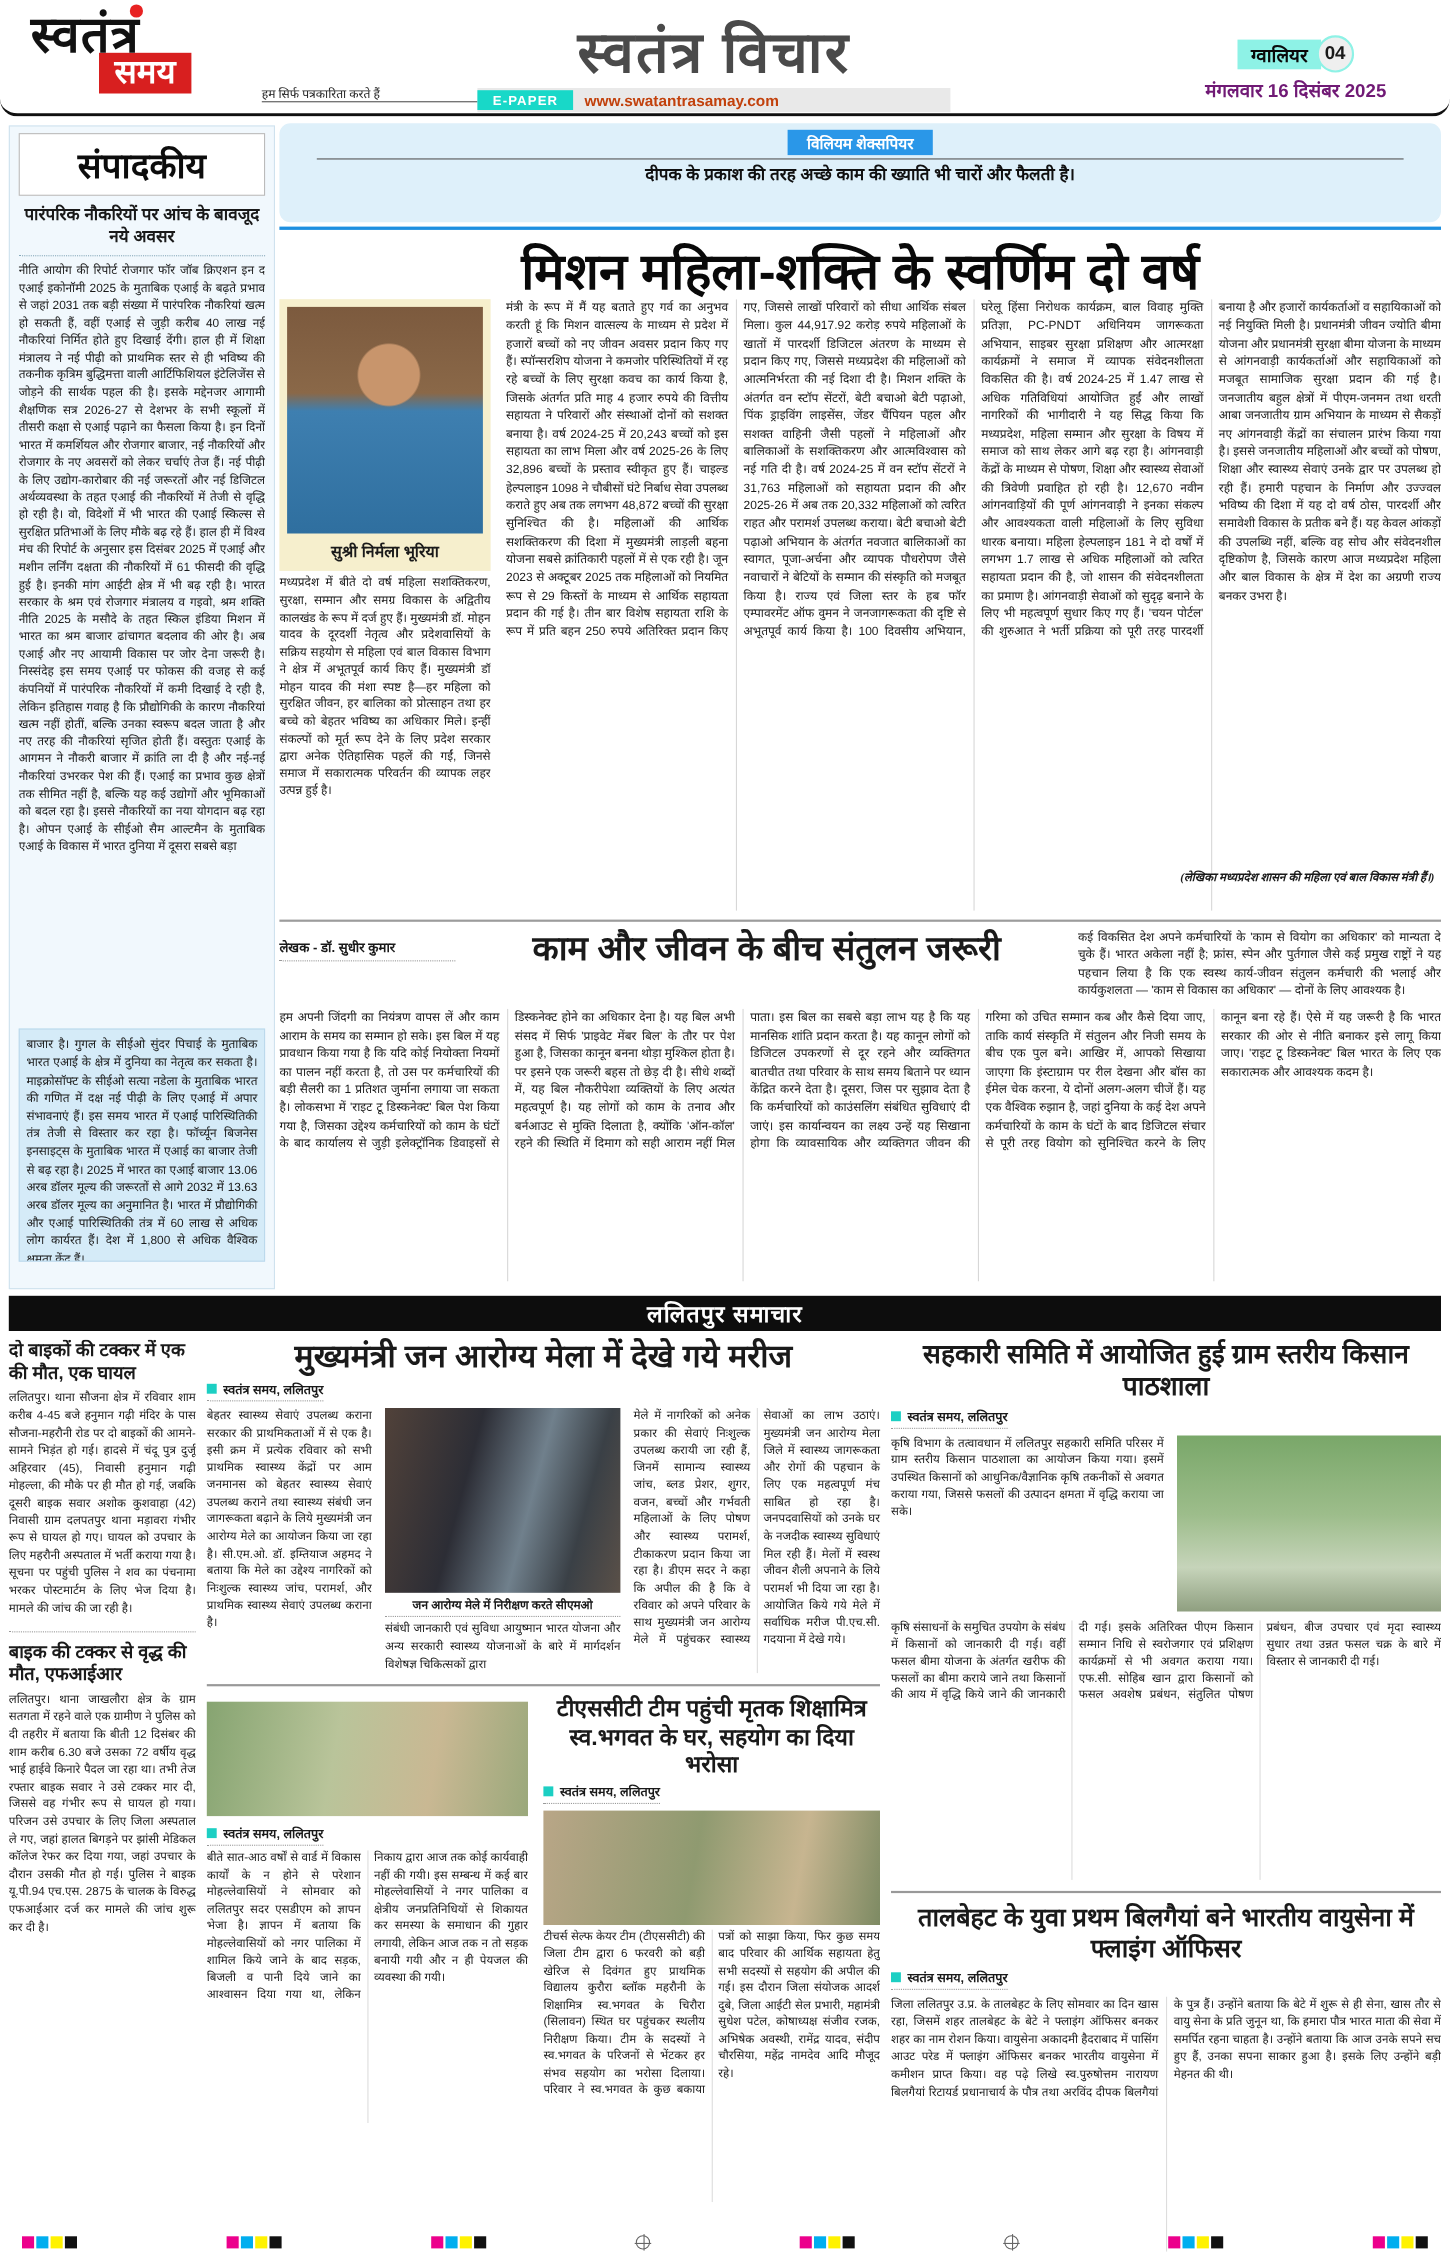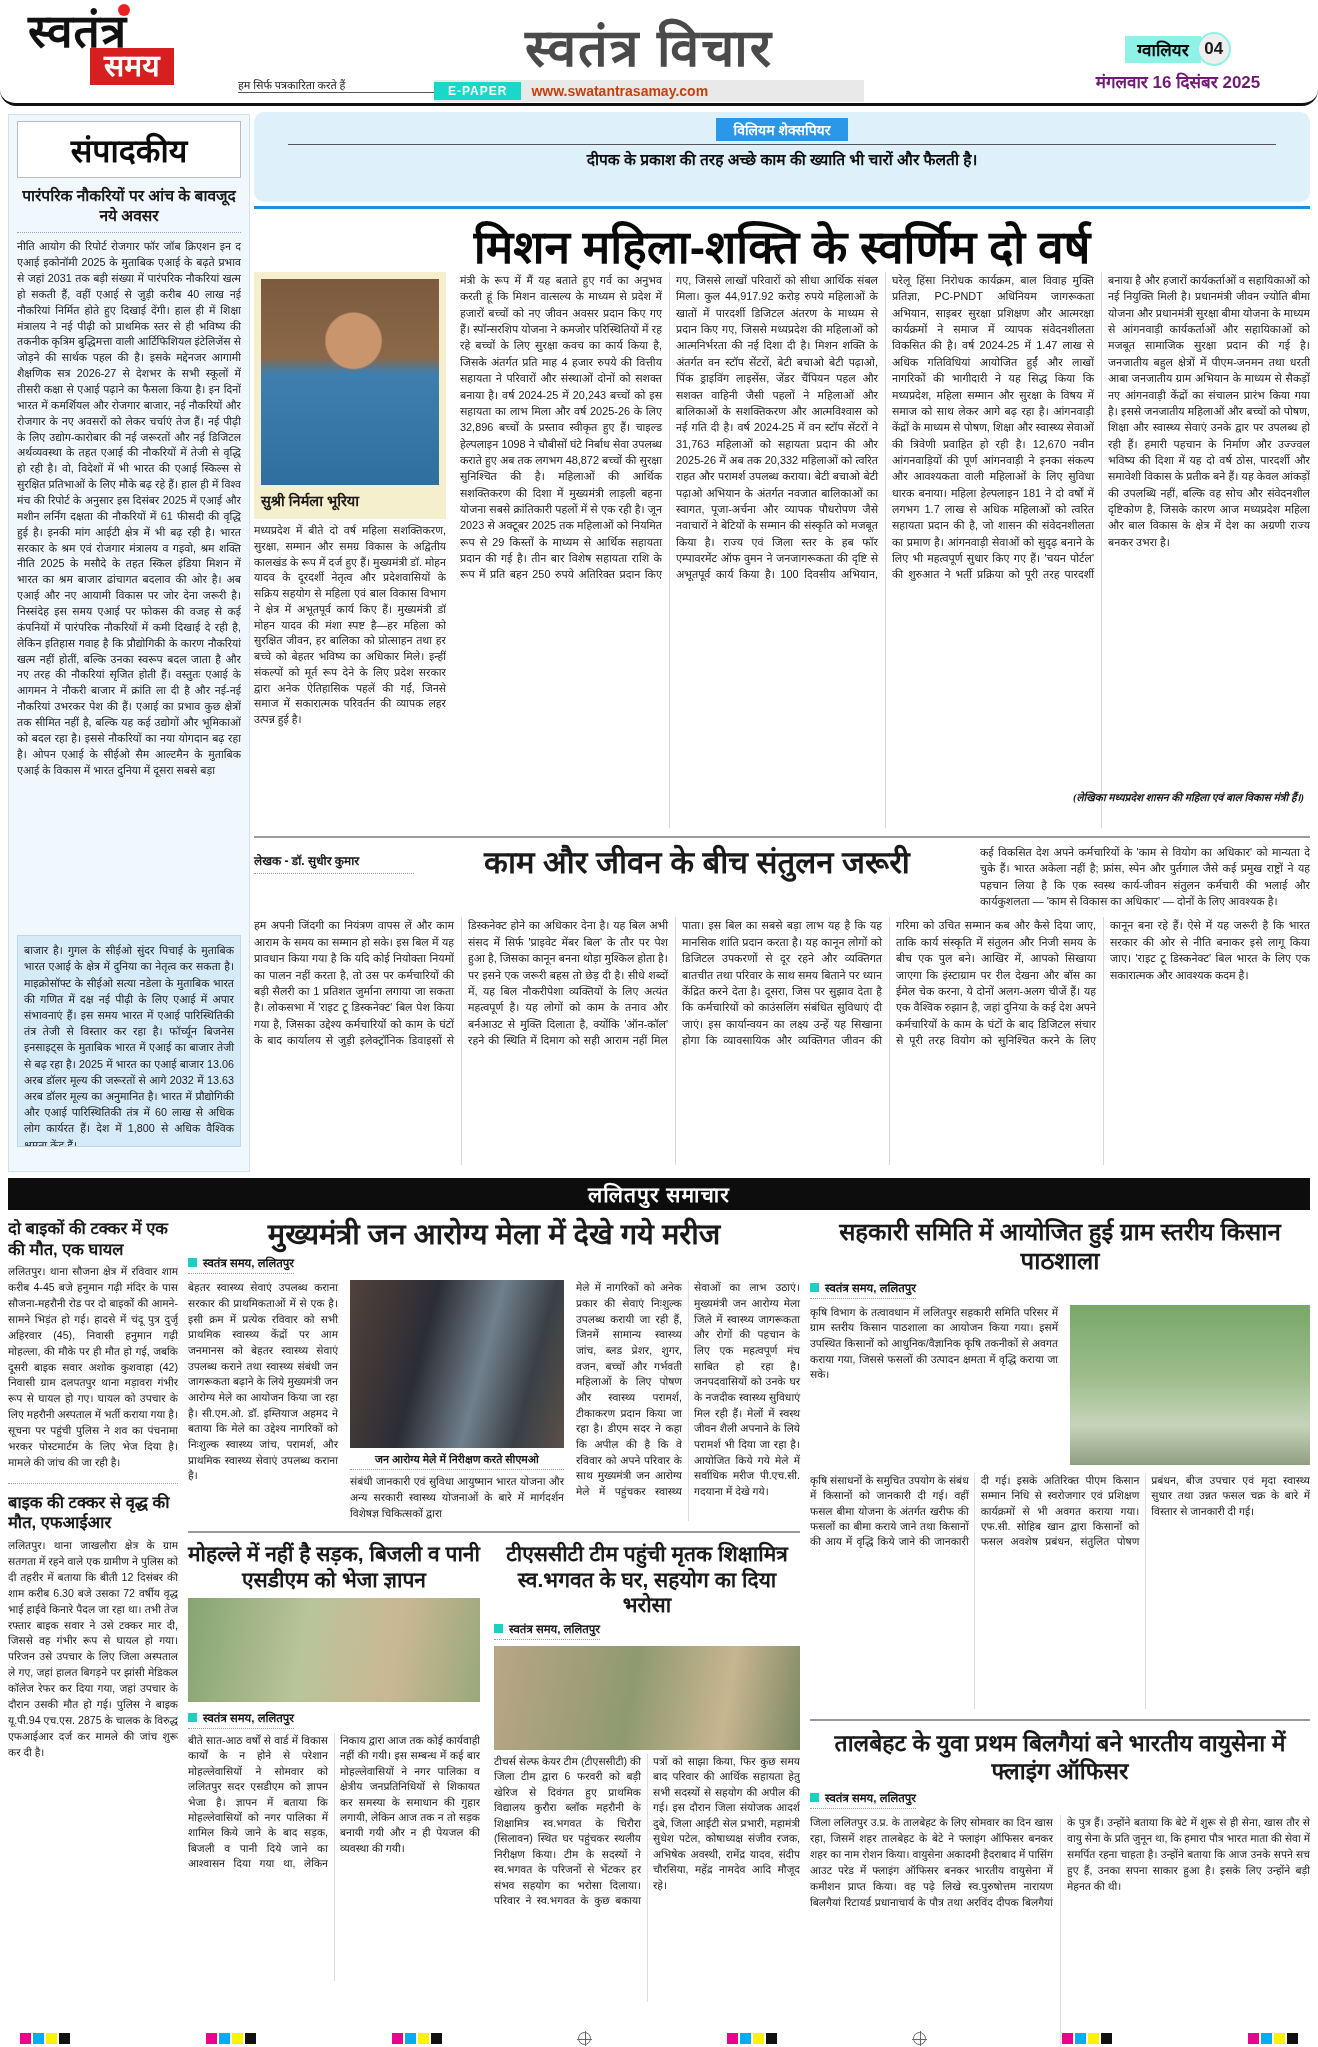--- a/index.html
+++ b/index.html
@@ -49,7 +49,7 @@
   .portrait { height:206px; background:
       radial-gradient(circle at 52% 30%, #c8956c 0 16%, rgba(0,0,0,0) 17%),
       linear-gradient(180deg, #7c5a3e 0%, #8a6848 38%, #3e7fb0 46%, #2f6f9f 100%); }
-  .photo-caption { text-align:left; font-weight:900; font-size:14.5px; padding:5px 0 2px; }
+  .photo-caption { text-align:center; font-weight:900; font-size:14.5px; padding:5px 0 2px; }
   .lead-col1-text { font-size:10.8px; line-height:1.46; text-align:justify; margin-top:4px; height:280px; overflow:hidden; }
   .lead-cols { flex:1; column-count:4; column-gap:14px; column-rule:1px solid #d7d7d7; font-size:10.9px; line-height:1.5; text-align:justify; overflow:hidden; }
   .lead-footnote { position:absolute; right:14px; top:790px; width:300px; font-size:10.5px; font-style:italic; font-weight:bold; text-align:right; font-family:"Liberation Serif","DejaVu Serif",serif; }

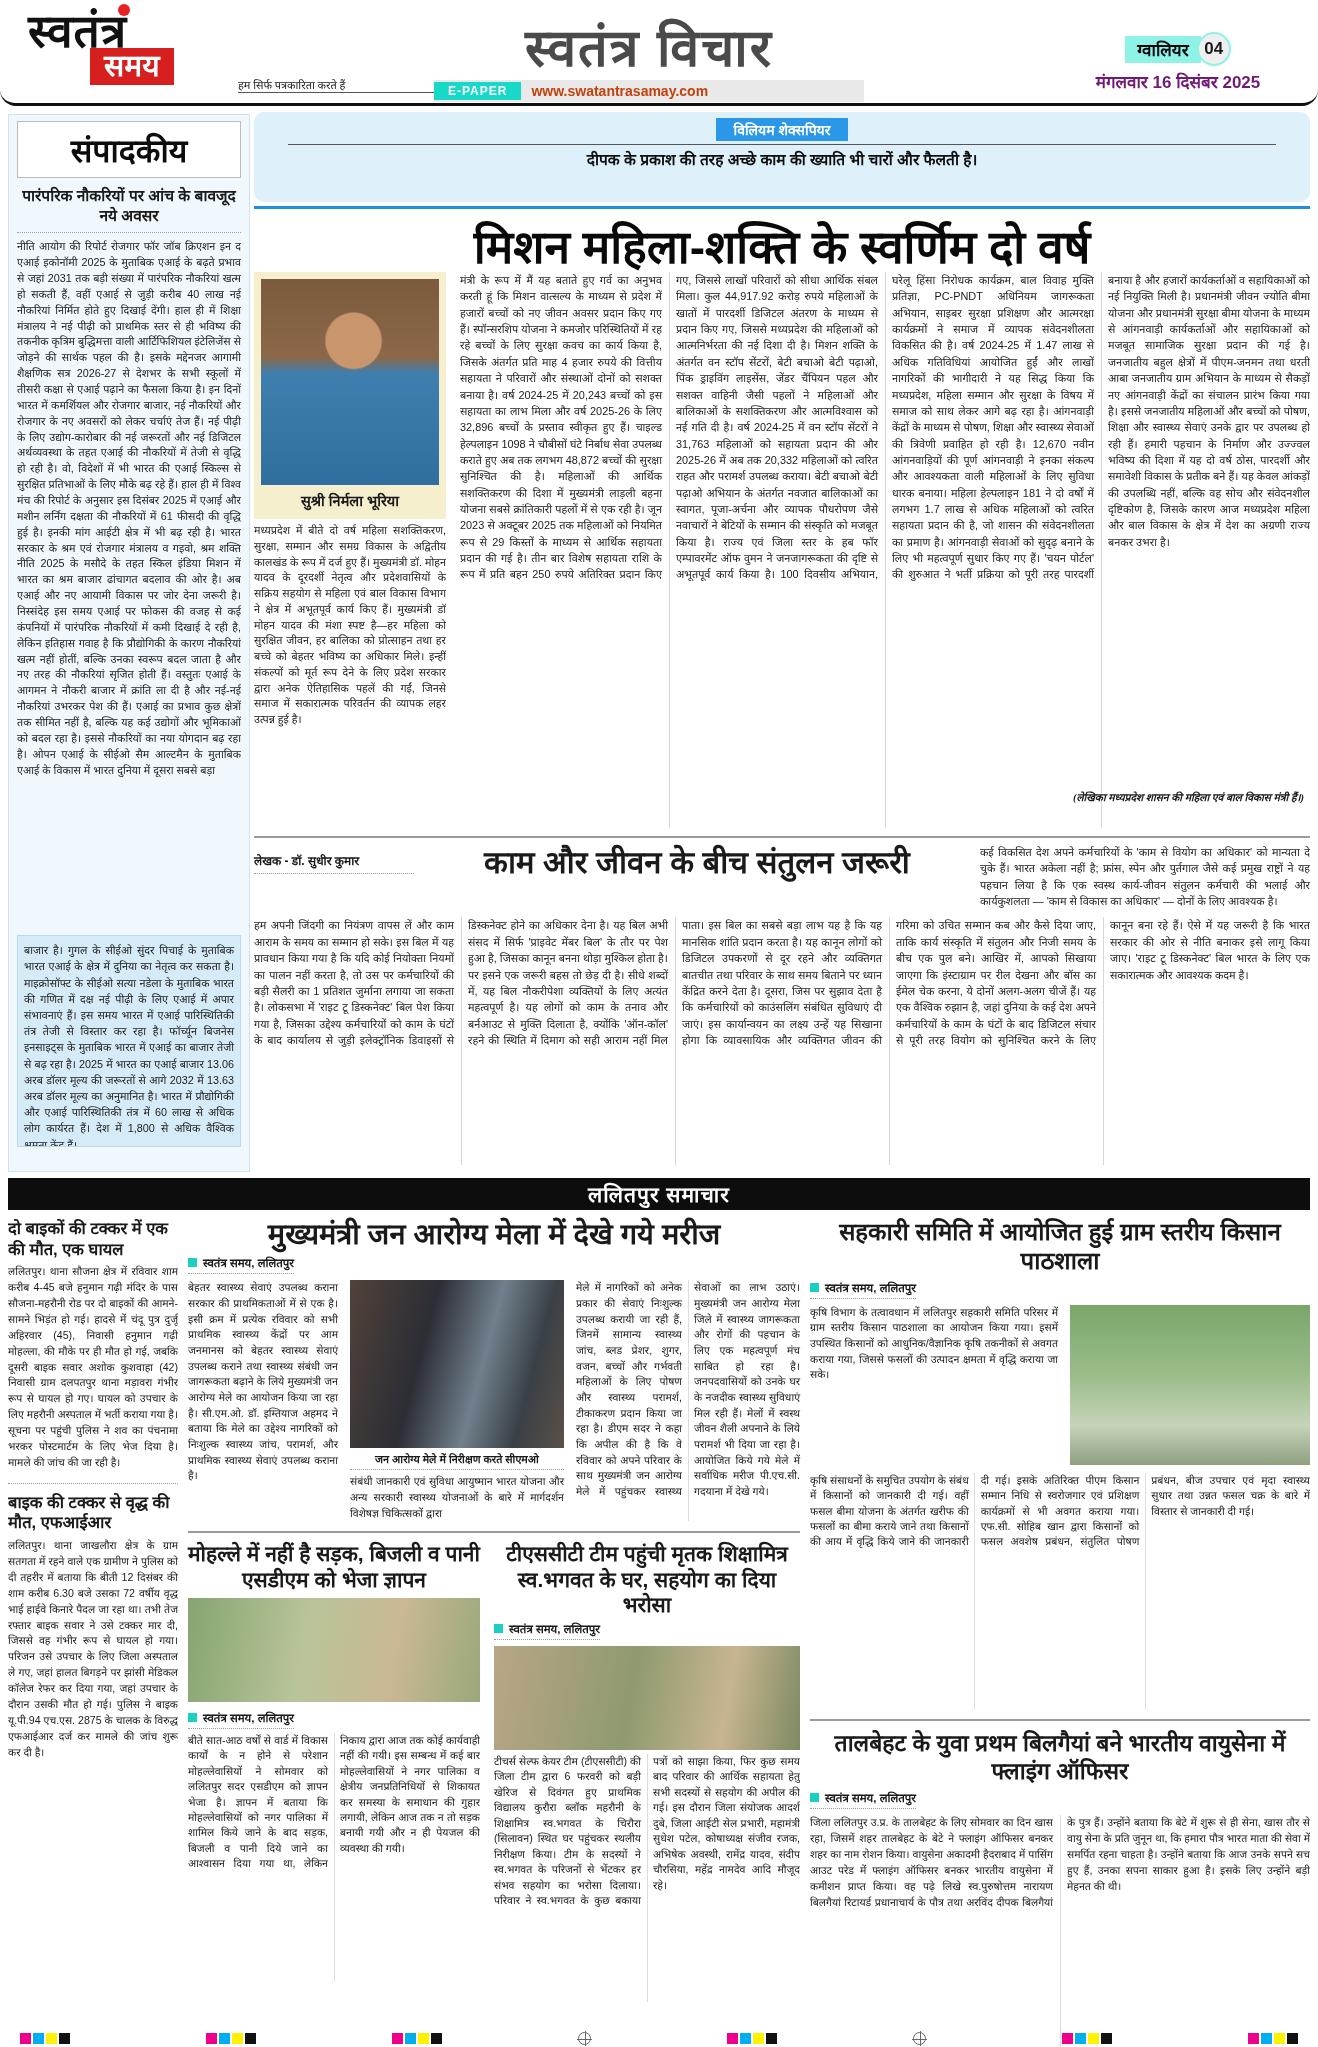--- a/index.html
+++ b/index.html
@@ -208,7 +208,6 @@
     </div>
     <div class="mid-bottom">
       <div class="mb-art1">
-        <div class="mb-h1">मोहल्ले में नहीं है सड़क, बिजली व पानी एसडीएम को भेजा ज्ञापन</div>
         <div class="mb-photo"></div>
         <div class="byline-row">
           <span class="sq"></span>

